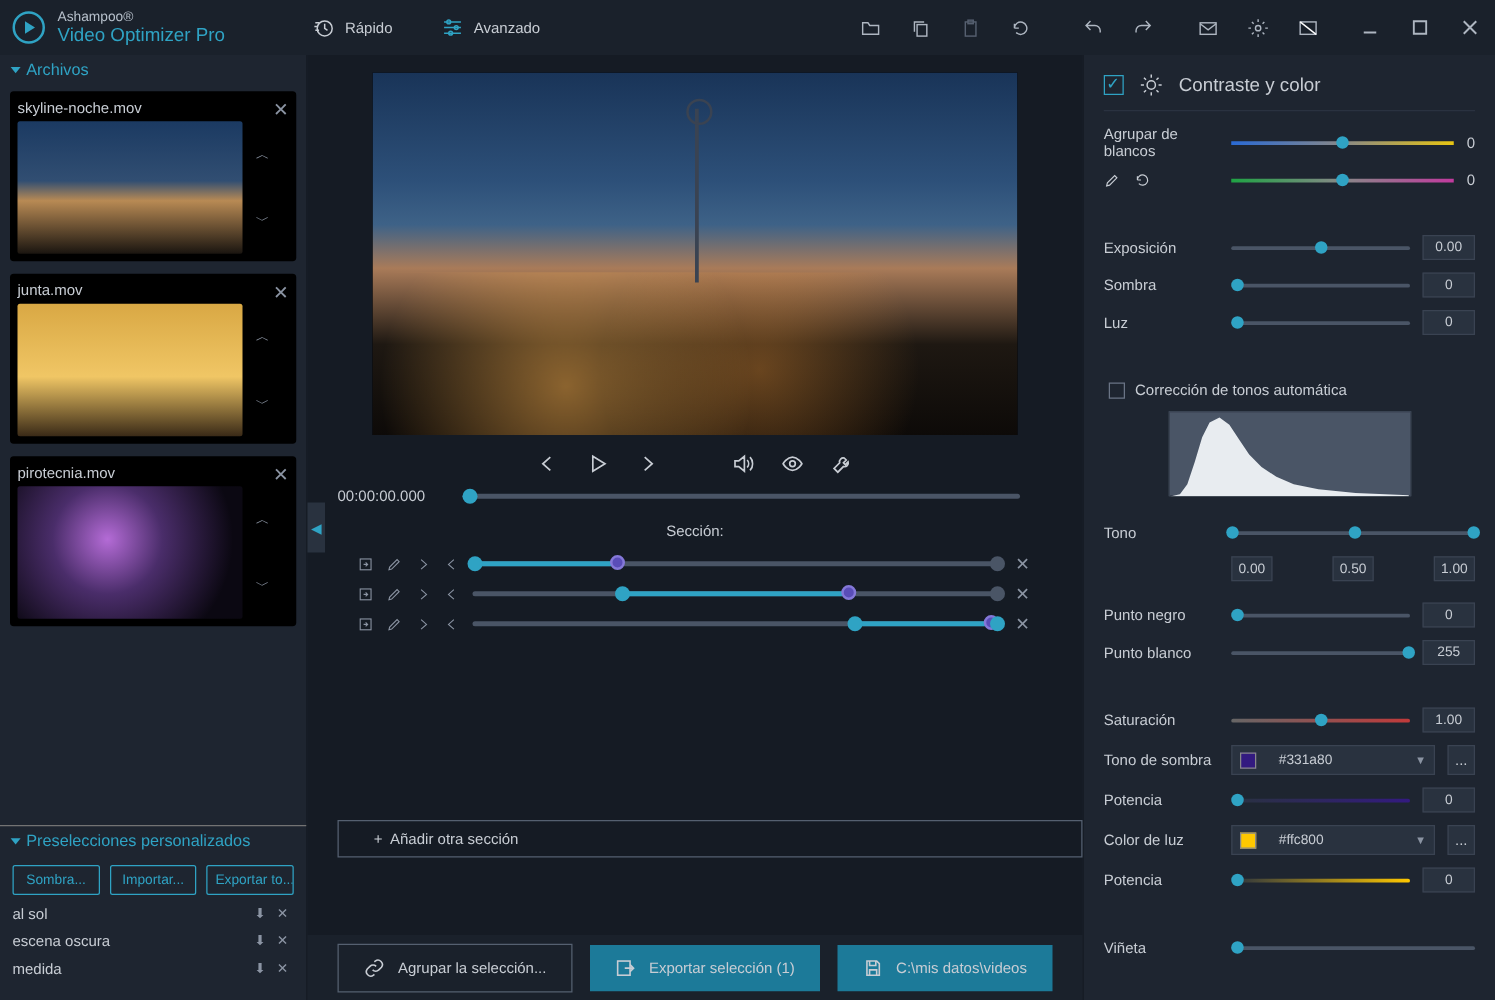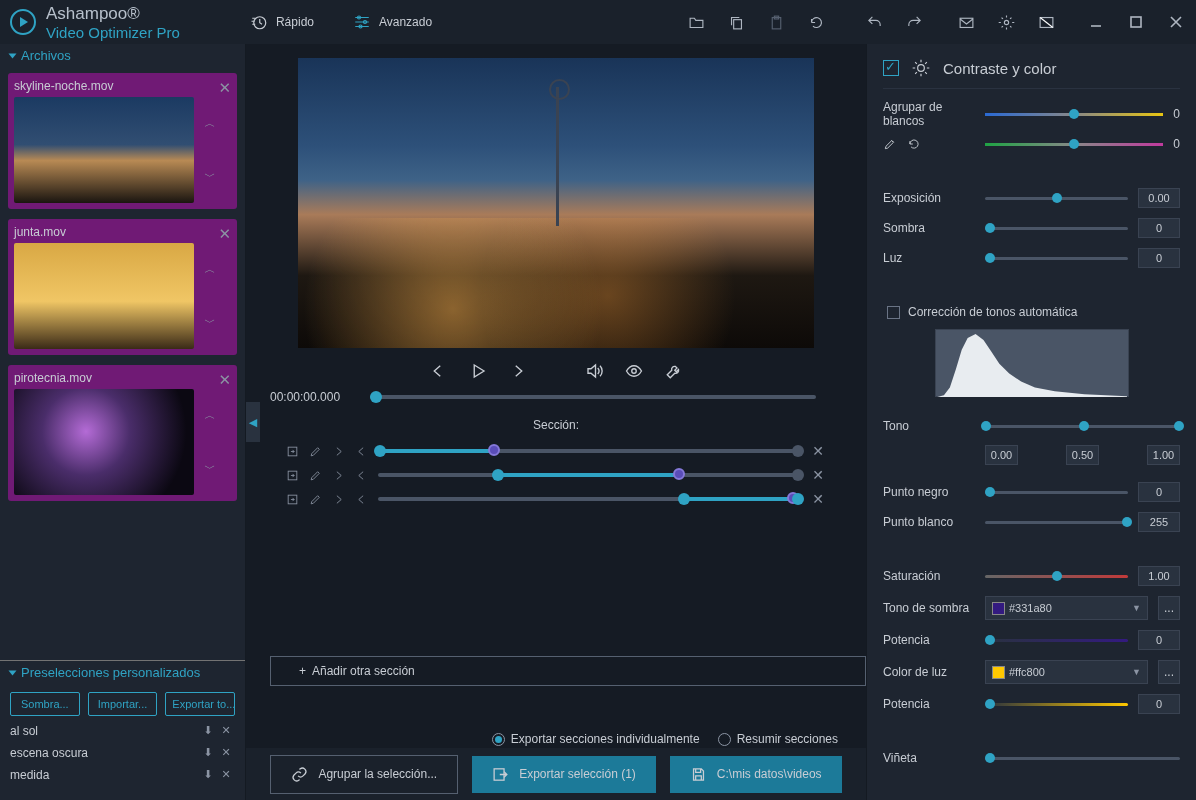--- a/index.html
+++ b/index.html
@@ -9,7 +9,7 @@
 .logo-ring{width:26px;height:26px;border:2px solid #2fa3c4;border-radius:50%;display:flex;align-items:center;justify-content:center}
 .logo-tri{width:0;height:0;border-left:8px solid #2fa3c4;border-top:5px solid transparent;border-bottom:5px solid transparent;margin-left:2px}
 .appname{margin-left:2px}
-.appname .brand{color:#b7c0cb;font-size:17px}
+.appname .brand{color:#b7c0cb;font-size:11px}
 .appname .prod{color:#2fa3c4;font-size:15px;font-weight:500}
 .modewrap{margin-left:70px;display:flex;gap:39px}
 .modebtn{display:flex;align-items:center;gap:8px;font-size:18px;color:#c8cdd4;cursor:pointer}

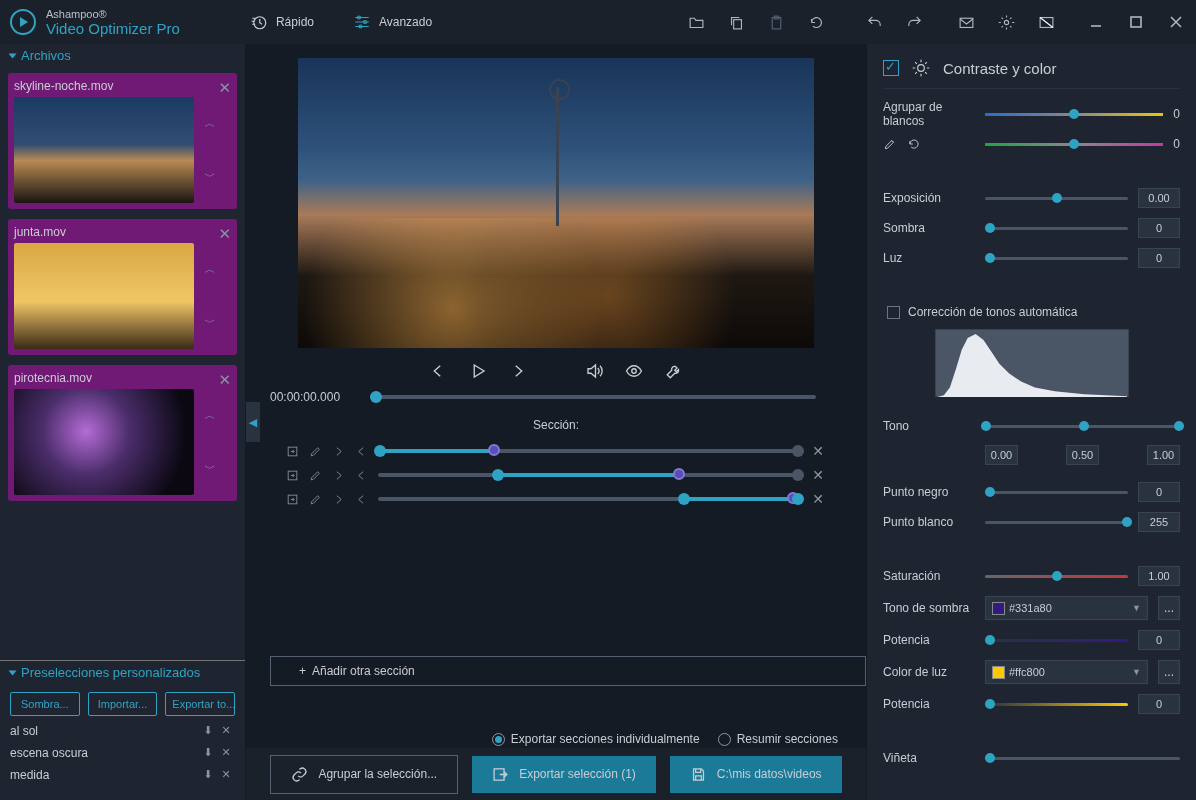--- a/index.html
+++ b/index.html
@@ -26,7 +26,7 @@
 .shdr{padding:4px 10px;color:#2fa3c4;font-size:13px;display:flex;align-items:center;gap:6px}
 .shdr:before{content:"";width:0;height:0;border-left:5px solid #2fa3c4;border-top:4px solid transparent;border-bottom:4px solid transparent;transform:rotate(90deg)}
 .files{padding:6px 8px;overflow-y:auto;flex:1}
-.fitem{background:#701a75;border-radius:3px;margin-bottom:10px;padding:6px;position:relative}
+.fitem{background:#000000;border-radius:3px;margin-bottom:10px;padding:6px;position:relative}
 .fname{font-size:12px;color:#c8cdd4;margin-bottom:4px}
 .fbody{display:flex;gap:6px}
 .thumb{width:180px;height:106px;border-radius:2px}

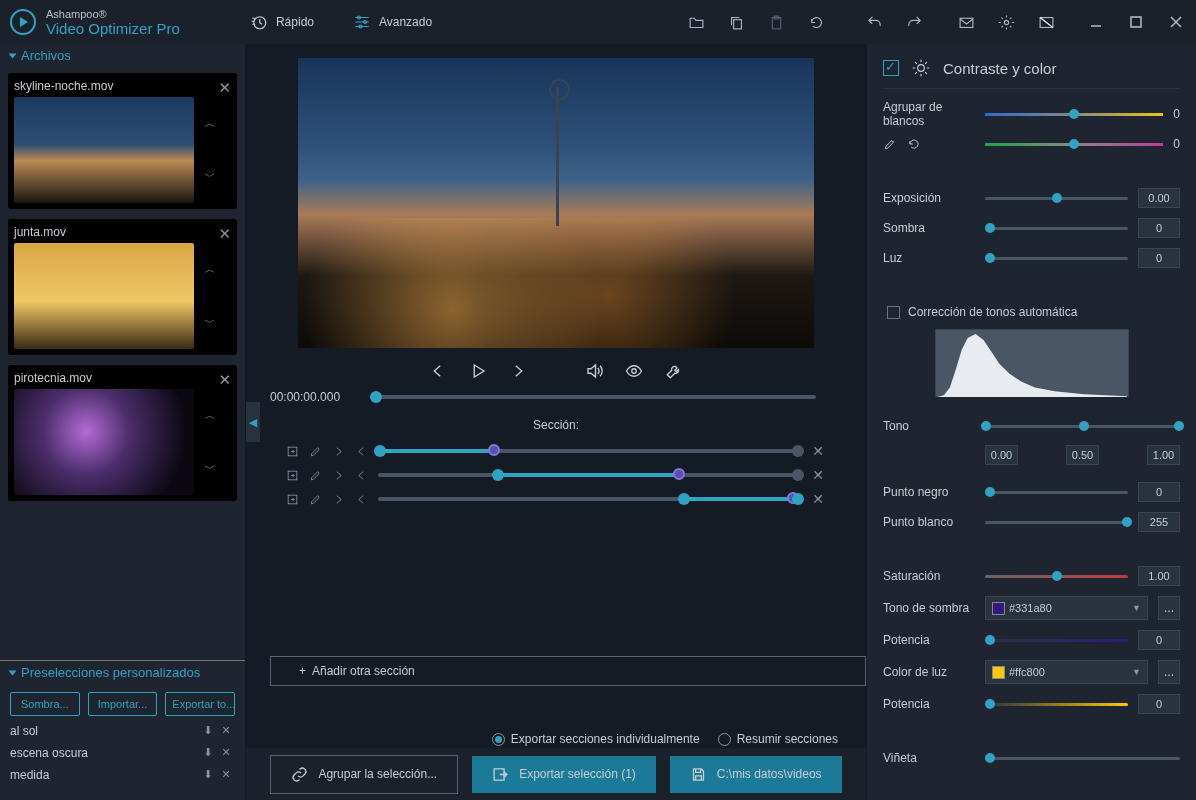--- a/index.html
+++ b/index.html
@@ -106,7 +106,7 @@
 .tboxes .val{width:42px;height:20px;background:#29323f;border:1px solid #3a4352;text-align:center;font-size:11px;line-height:18px}
 .colorpick{display:flex;align-items:center;gap:10px;height:30px;margin-bottom:4px}
 .colorpick .lbl{width:92px}
-.csel{flex:1;display:flex;align-items:center;border:1px solid #3a4352;background:#29323f;height:24px;padding:0 6px;gap:4px}
+.csel{flex:1;display:flex;align-items:center;border:1px solid #3a4352;background:#29323f;height:24px;padding:0 6px;gap:18px}
 .csel .sw{width:13px;height:13px;border:1px solid #888}
 .csel .tx{flex:1;font-size:11px}
 .csel .ar{font-size:9px;color:#8b94a3}

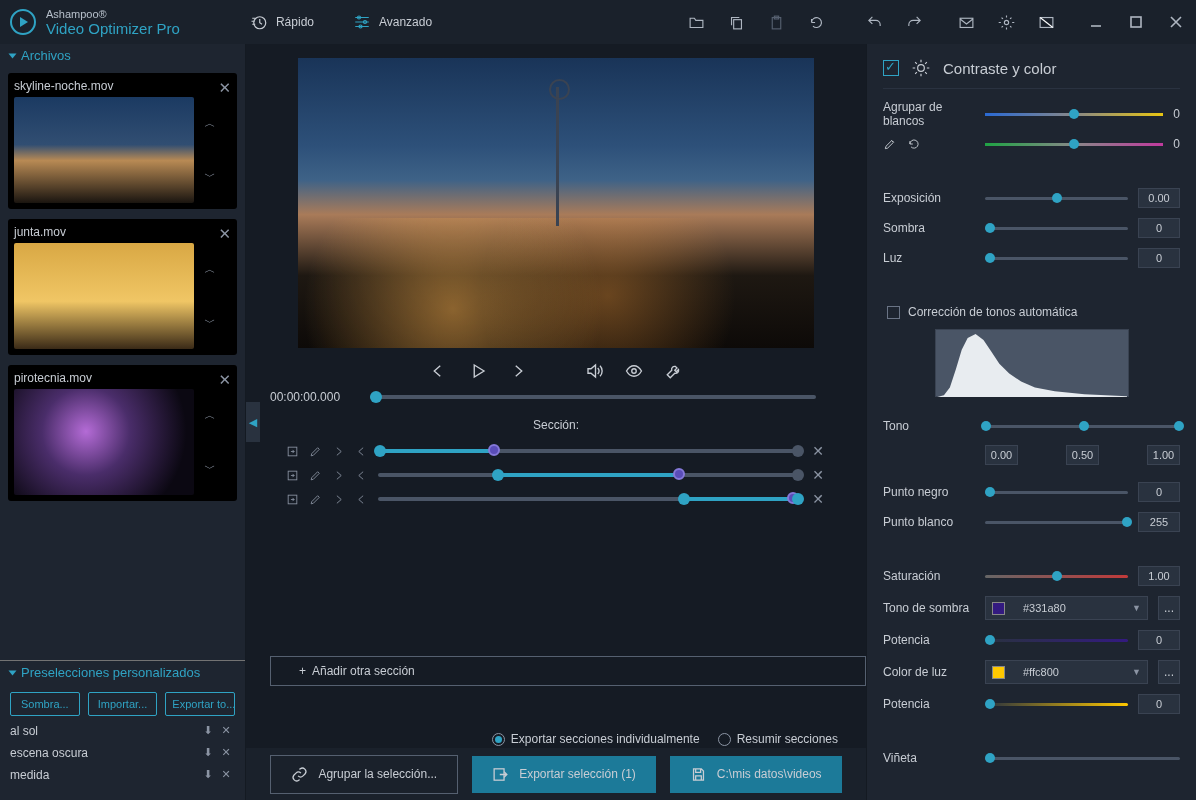--- a/index.html
+++ b/index.html
@@ -392,16 +392,6 @@
         <span>+</span>
         <span>Añadir otra sección</span>
       </div>
-    <div class="exportopts">
-      <div class="radio">
-          <div class="rcirc on"></div>
-          <span>Exportar secciones individualmente</span>
-        </div>
-      <div class="radio">
-          <div class="rcirc"></div>
-          <span>Resumir secciones</span>
-        </div>
-    </div>
     <div class="footer">
       <div class="fbtn grp">
           <svg viewBox="0 0 24 24">

